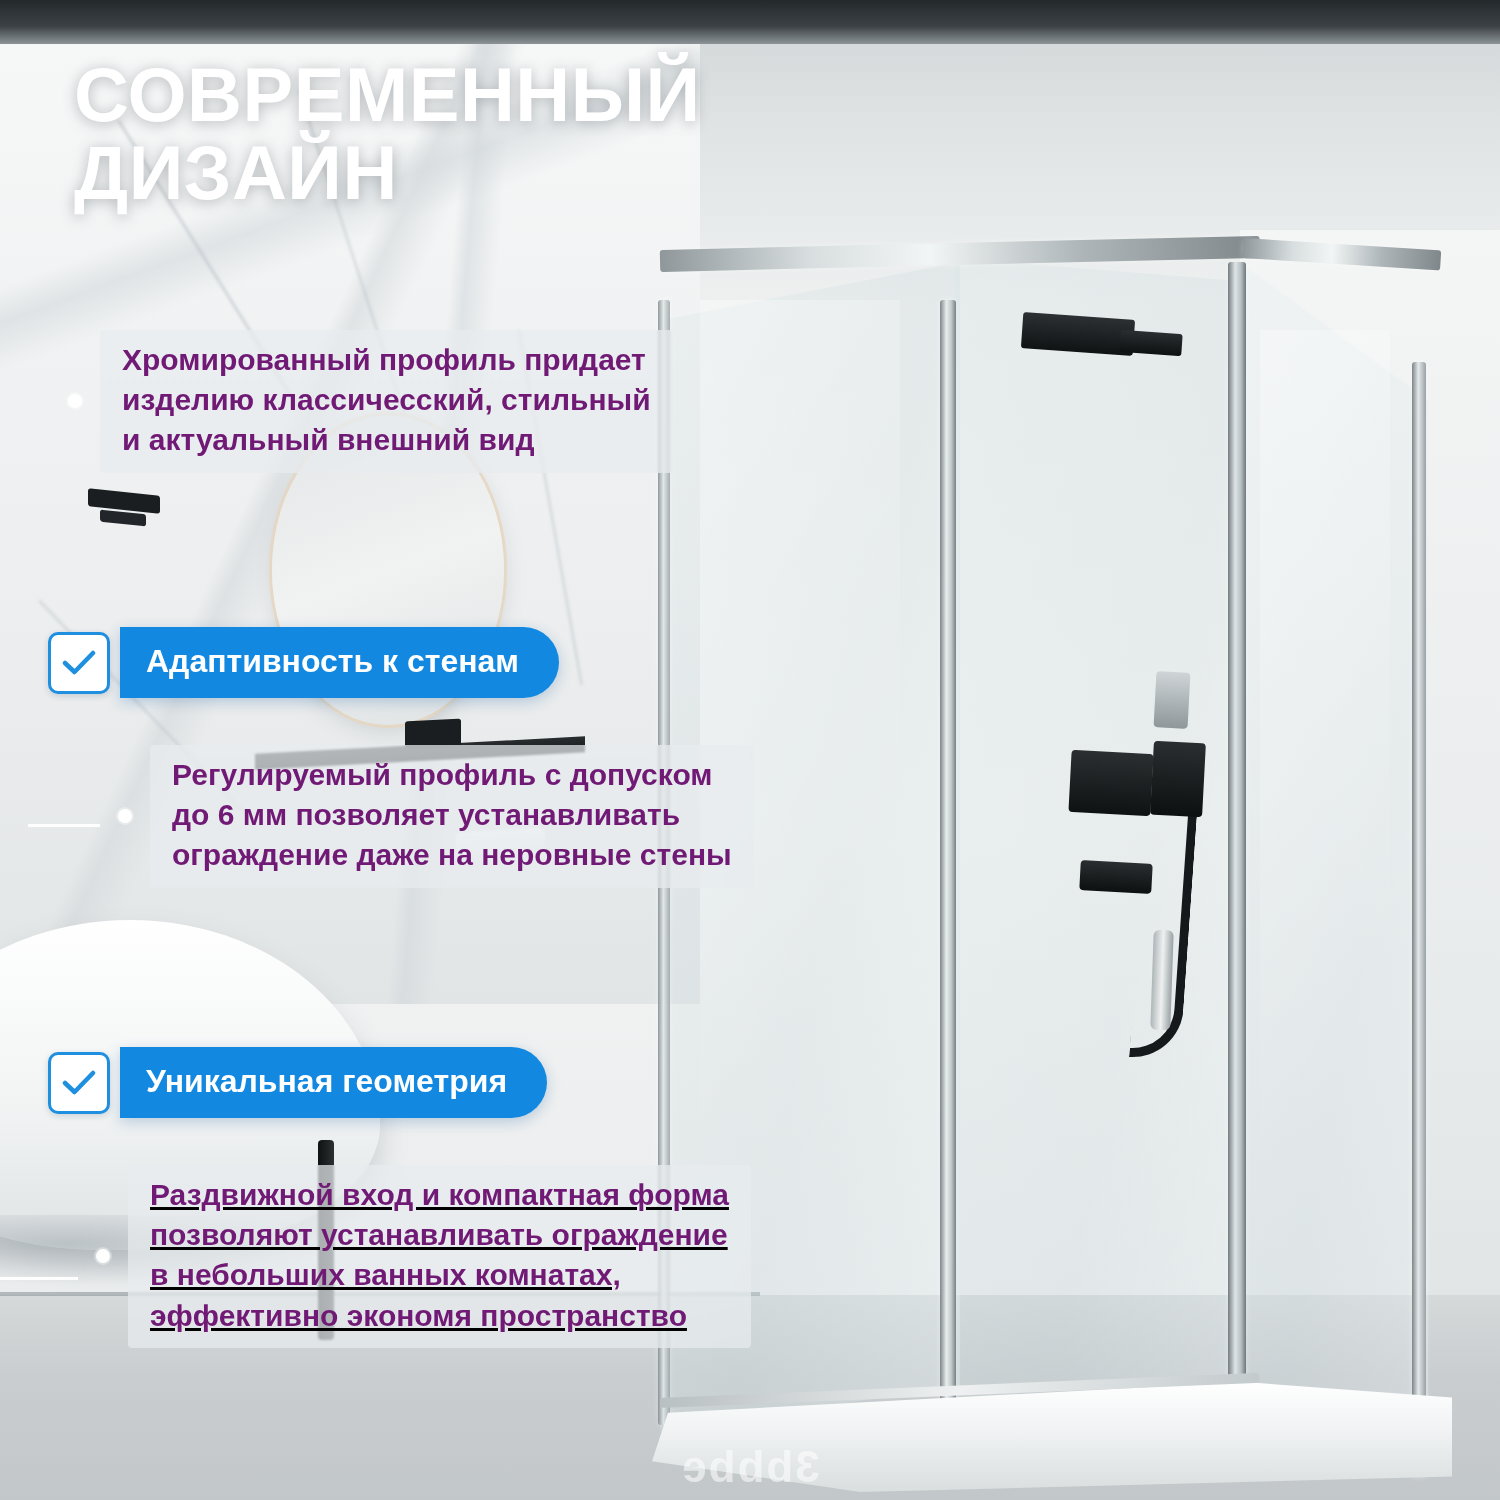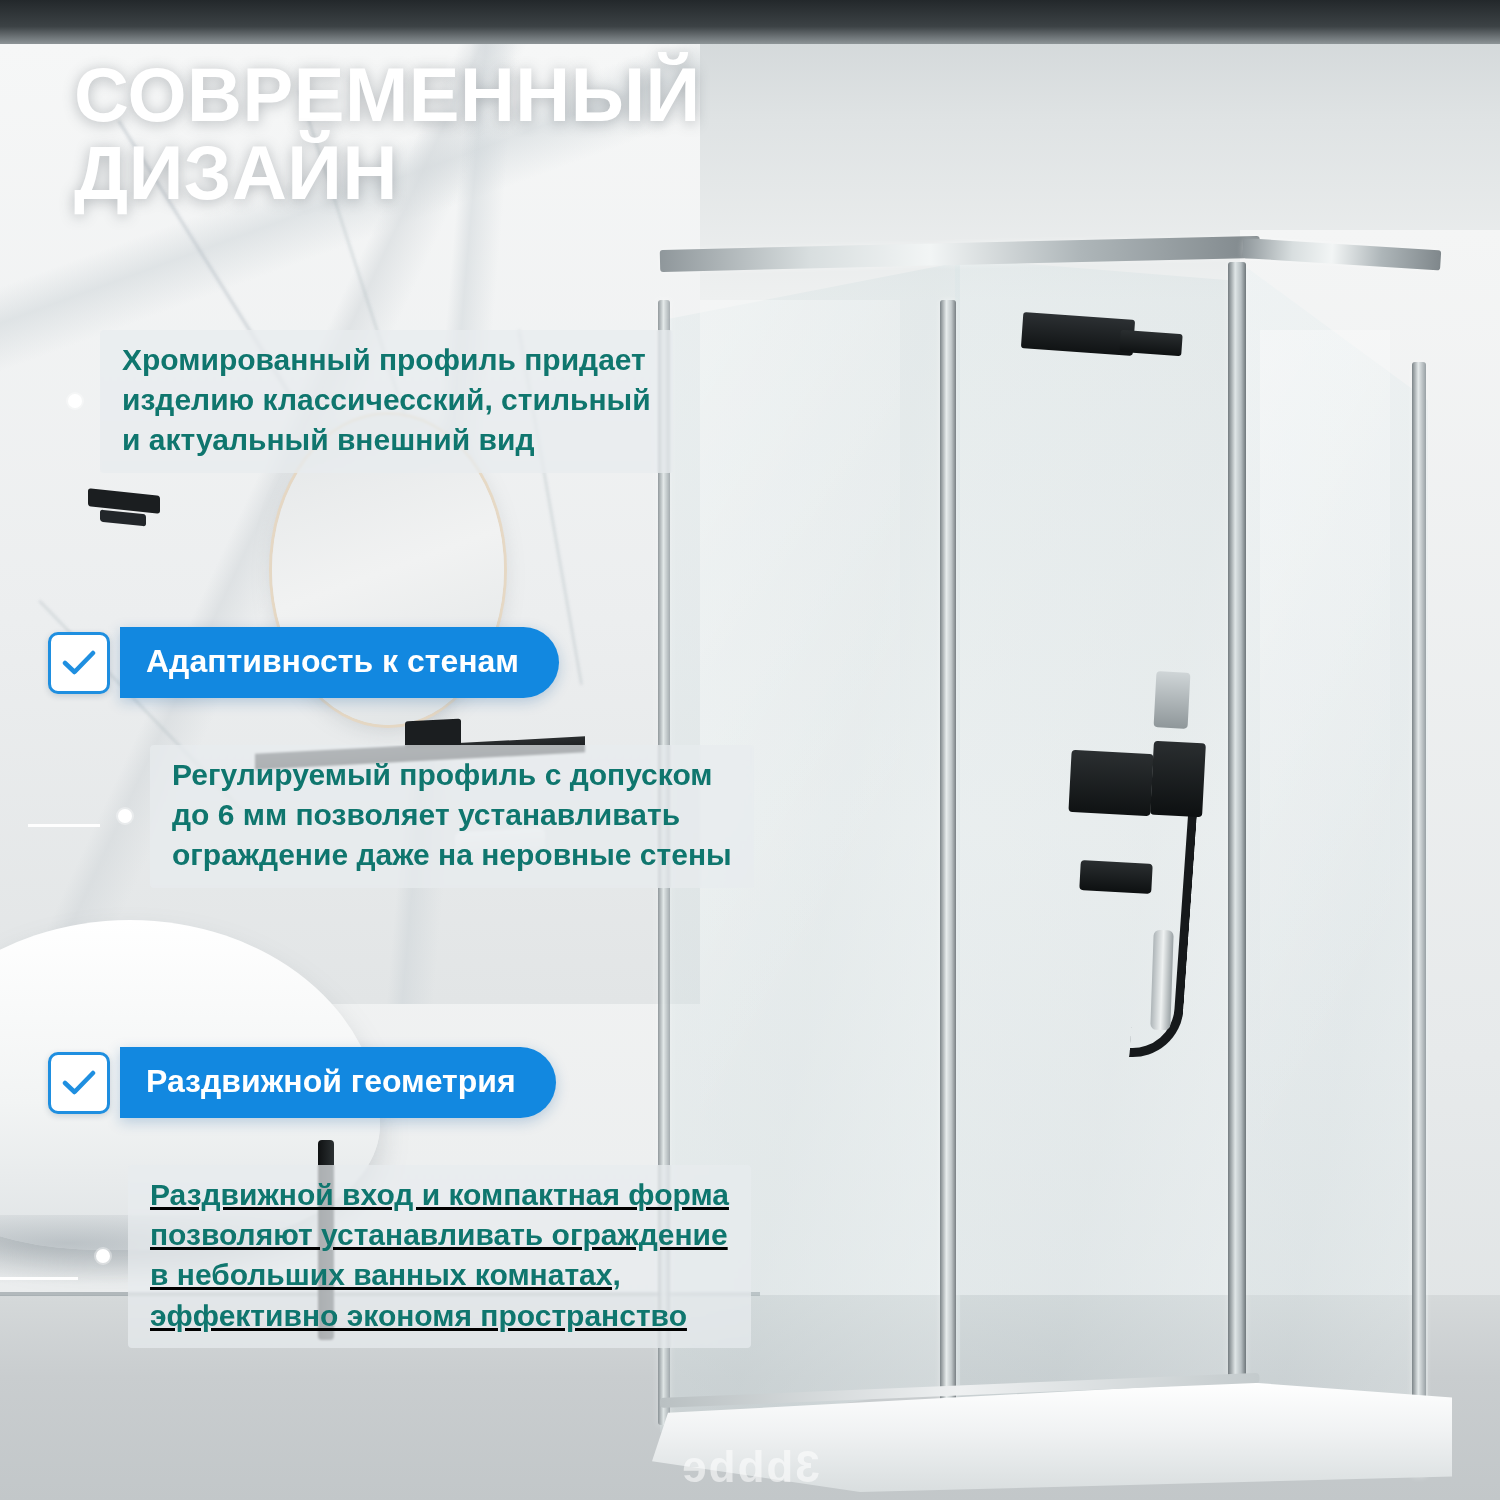--- a/index.html
+++ b/index.html
@@ -256,7 +256,7 @@
   }
   .plate {
     background: rgba(232,236,238,.72);
-    color: #0f766e;
+    color: #701a75;
     font-size: 30px;
     font-weight: 700;
     line-height: 1.34;

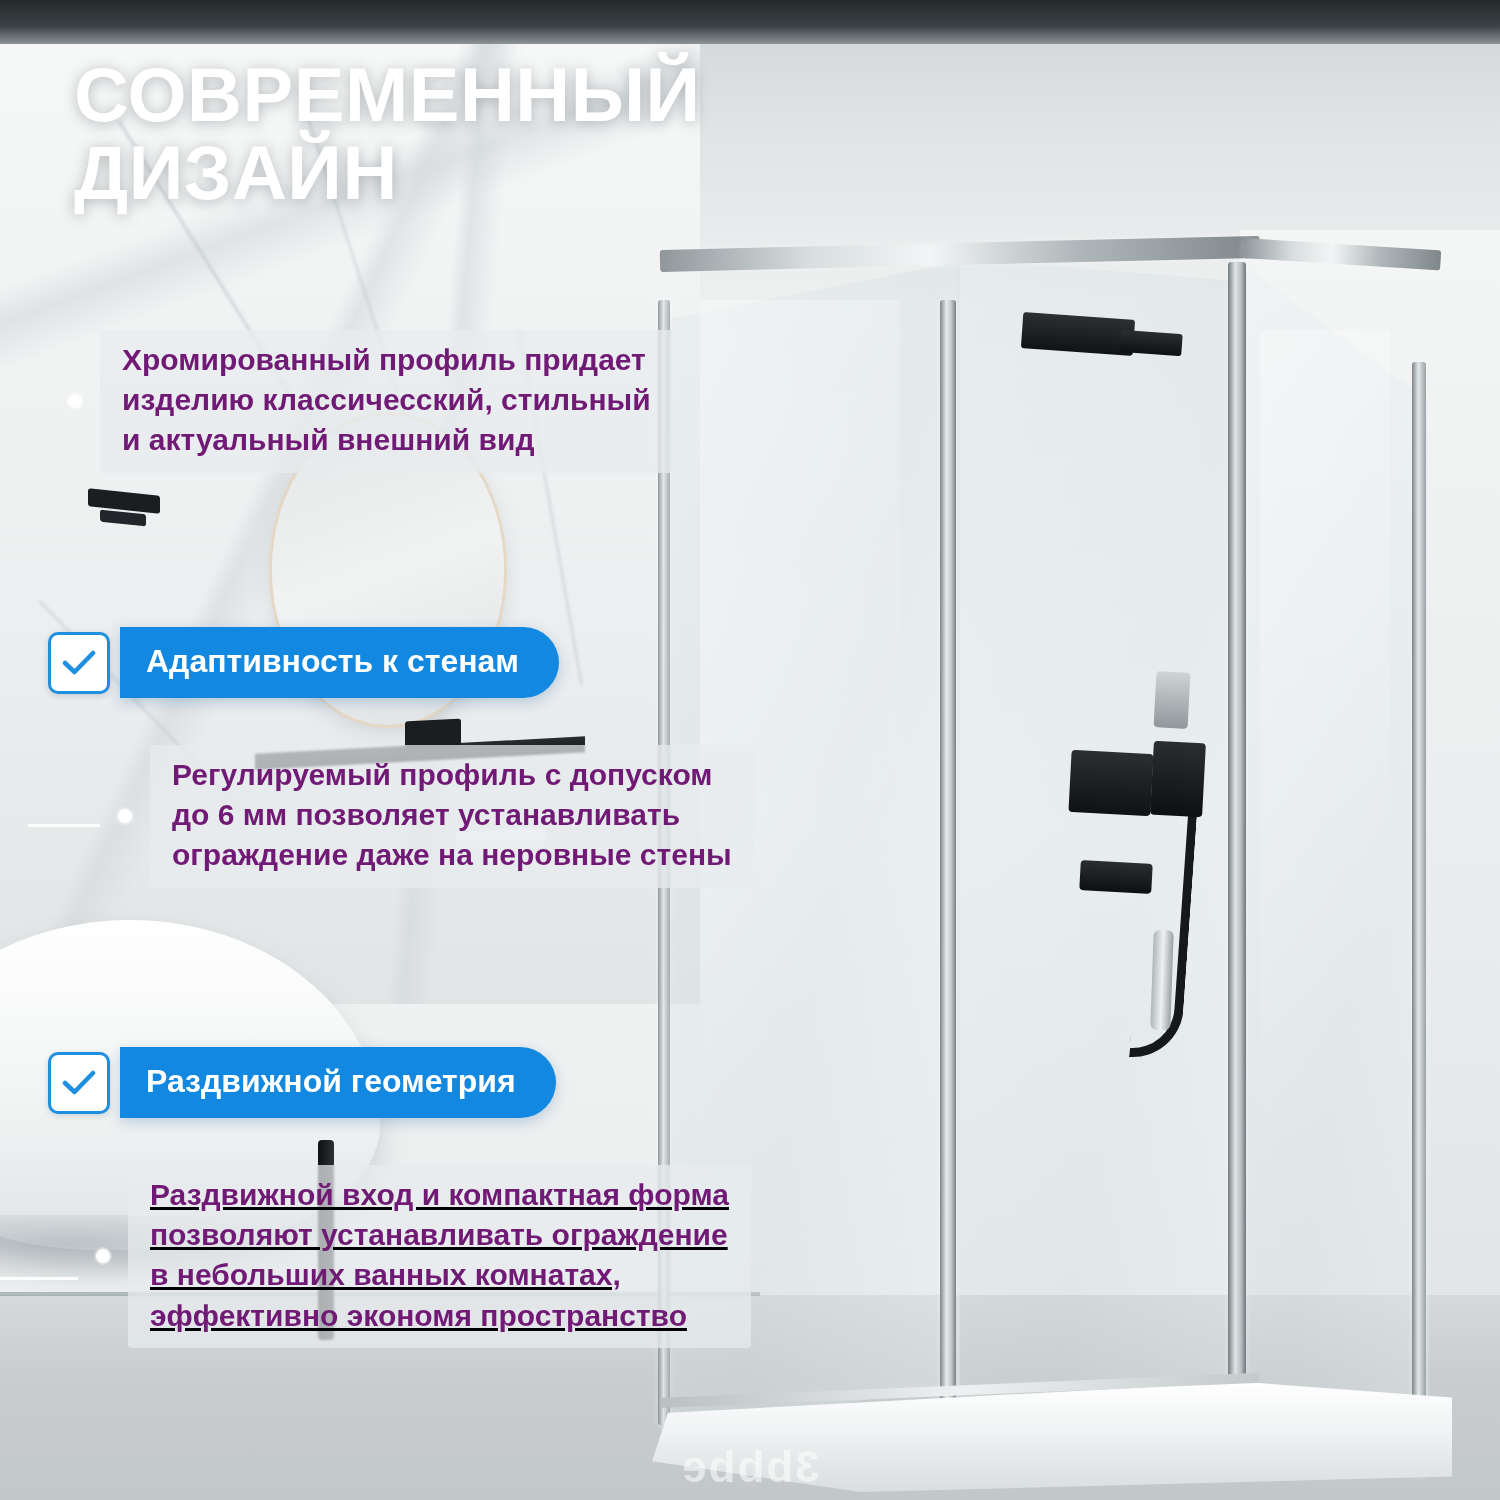--- a/index.html
+++ b/index.html
@@ -408,7 +408,7 @@
           <path d="M3 13 L12.5 22 L31 3" fill="none" stroke="#1f8fe0" stroke-width="4.5" stroke-linecap="round" stroke-linejoin="round"></path>
         </svg>
       </div>
-      <div class="pill-label">Раздвижной геометрия</div>
+      <div class="pill-label">Уникальная геометрия</div>
     </div>
 
     <div class="bullet-block" id="bullet-3">

